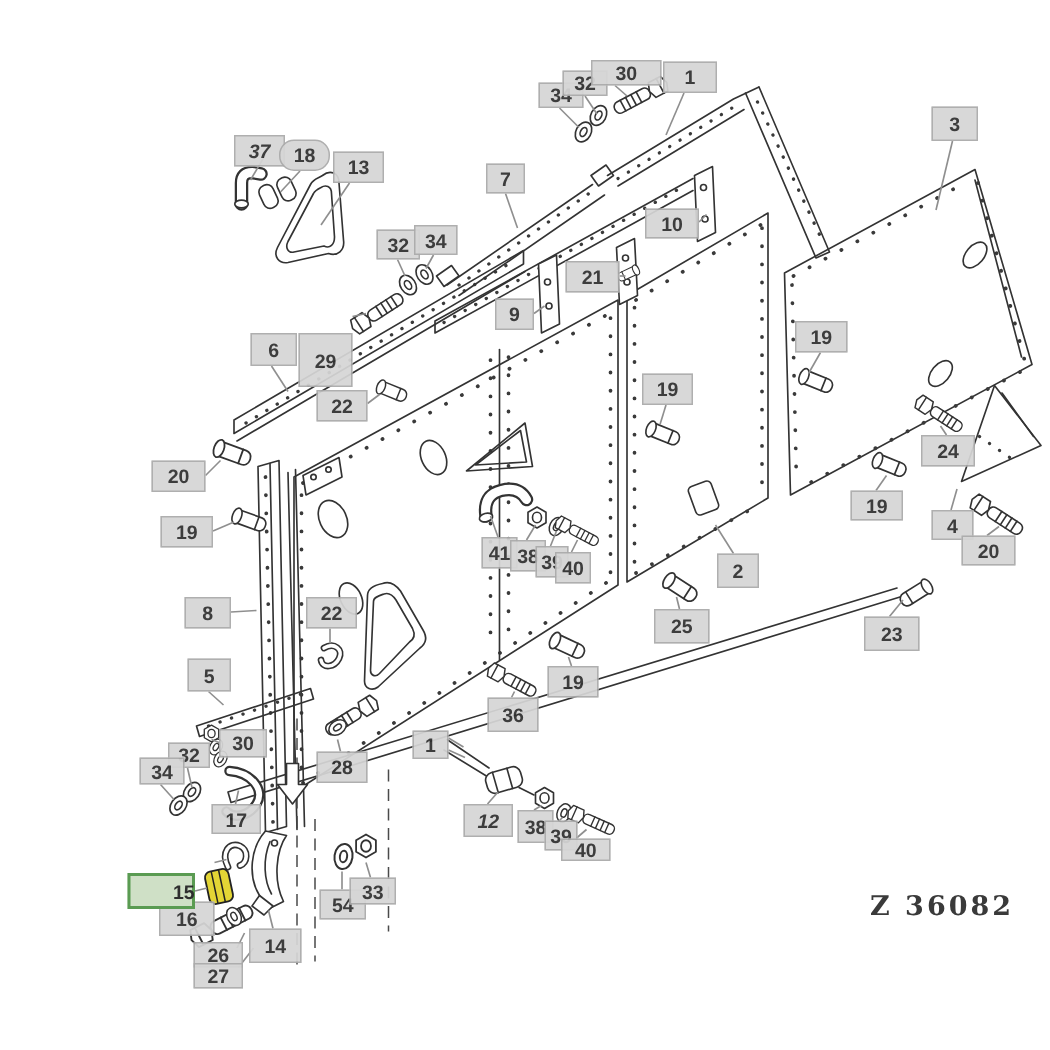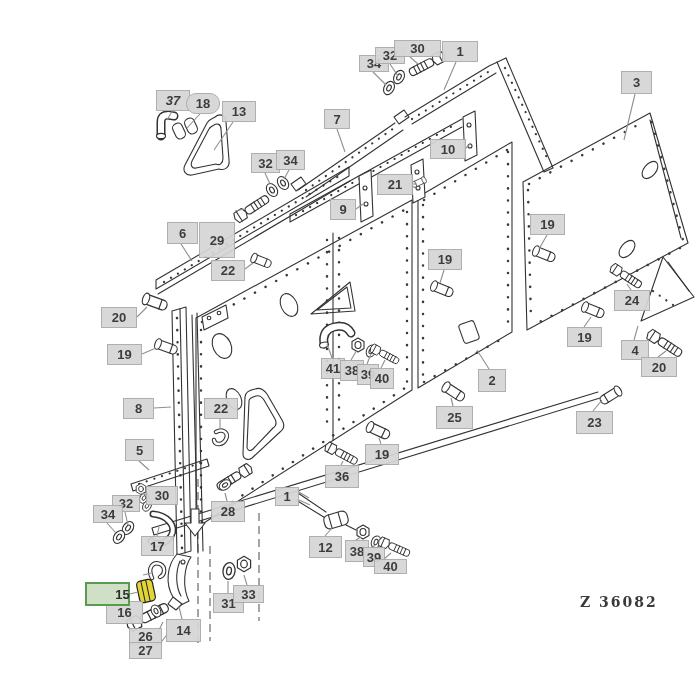--- a/index.html
+++ b/index.html
@@ -371,7 +371,7 @@
       <div class="callout" style="left: 211px; top: 501px; width: 34px; height: 21px;">28</div>
       <div class="callout" style="left: 275px; top: 487px; width: 24px; height: 19px;">1</div>
       <div class="callout" style="left: 141px; top: 536px; width: 33px; height: 20px;">17</div>
-      <div class="callout" style="left: 309px; top: 536px; width: 33px; height: 22px;">12</div>
+      <div class="callout" style="left: 309px; top: 536px; width: 33px; height: 22px; font-style: italic;">12</div>
       <div class="callout" style="left: 345px; top: 540px; width: 24px; height: 22px;">38</div>
       <div class="callout" style="left: 363px; top: 547px; width: 22px; height: 20px;">39</div>
       <div class="callout" style="left: 374px; top: 559px; width: 33px; height: 15px;">40</div>

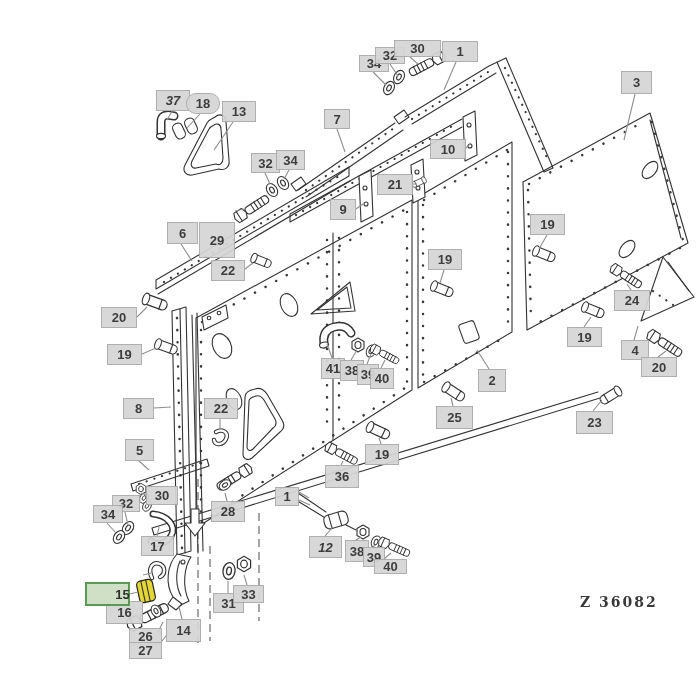--- a/index.html
+++ b/index.html
@@ -377,7 +377,7 @@
       <div class="callout" style="left: 374px; top: 559px; width: 33px; height: 15px;">40</div>
       <div class="callout" style="left: 106px; top: 564px; width: 37px; height: 23px; margin-top: 37px;">16</div>
       <div class="callout hl" style="left: 85px; top: 582px; width: 45px; height: 24px; padding-left: 30px;">15</div>
-      <div class="callout" style="left: 213px; top: 593px; width: 31px; height: 20px;">31</div>
+      <div class="callout" style="left: 213px; top: 593px; width: 31px; height: 20px;">54</div>
       <div class="callout" style="left: 233px; top: 585px; width: 31px; height: 18px;">33</div>
       <div class="callout" style="left: 166px; top: 619px; width: 35px; height: 23px;">14</div>
       <div class="callout" style="left: 129px; top: 628px; width: 33px; height: 17px;">26</div>

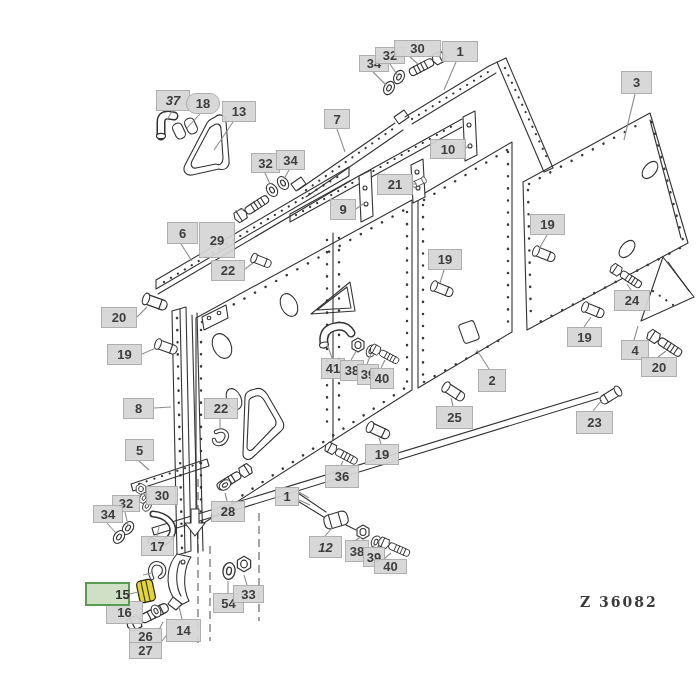--- a/index.html
+++ b/index.html
@@ -26,7 +26,7 @@
     font-weight:bold;font-size:13px;box-sizing:border-box;opacity:.93;cursor:pointer;}
   .callout.hl{background:var(--hl-bg);border:2px solid var(--hl-border);opacity:1;}
   .drawing-number{position:absolute;left:580px;top:594px;font-family:"DejaVu Serif","Liberation Serif",serif;
-    font-size:14px;font-weight:bold;letter-spacing:2px;color:#3a3a3a;}
+    font-size:18px;font-weight:bold;letter-spacing:2px;color:#3a3a3a;}
 </style>
 </head>
 <body>

